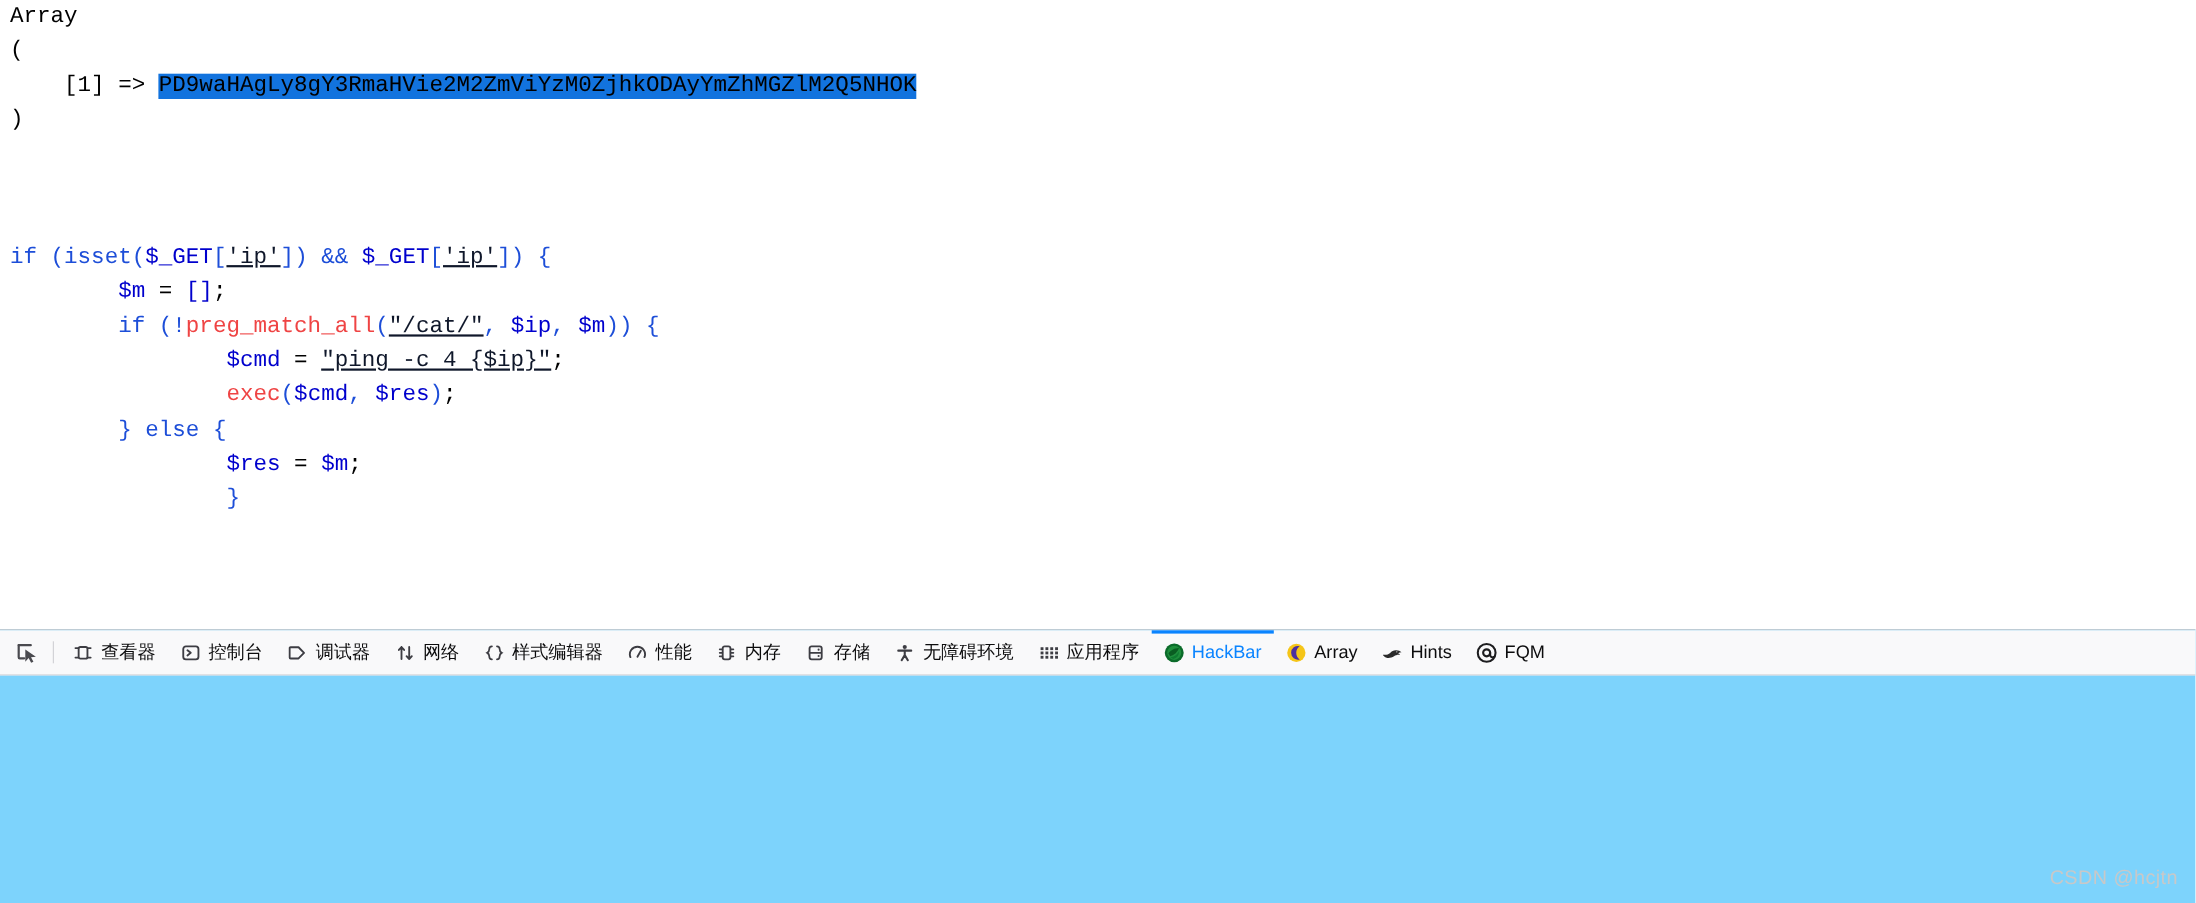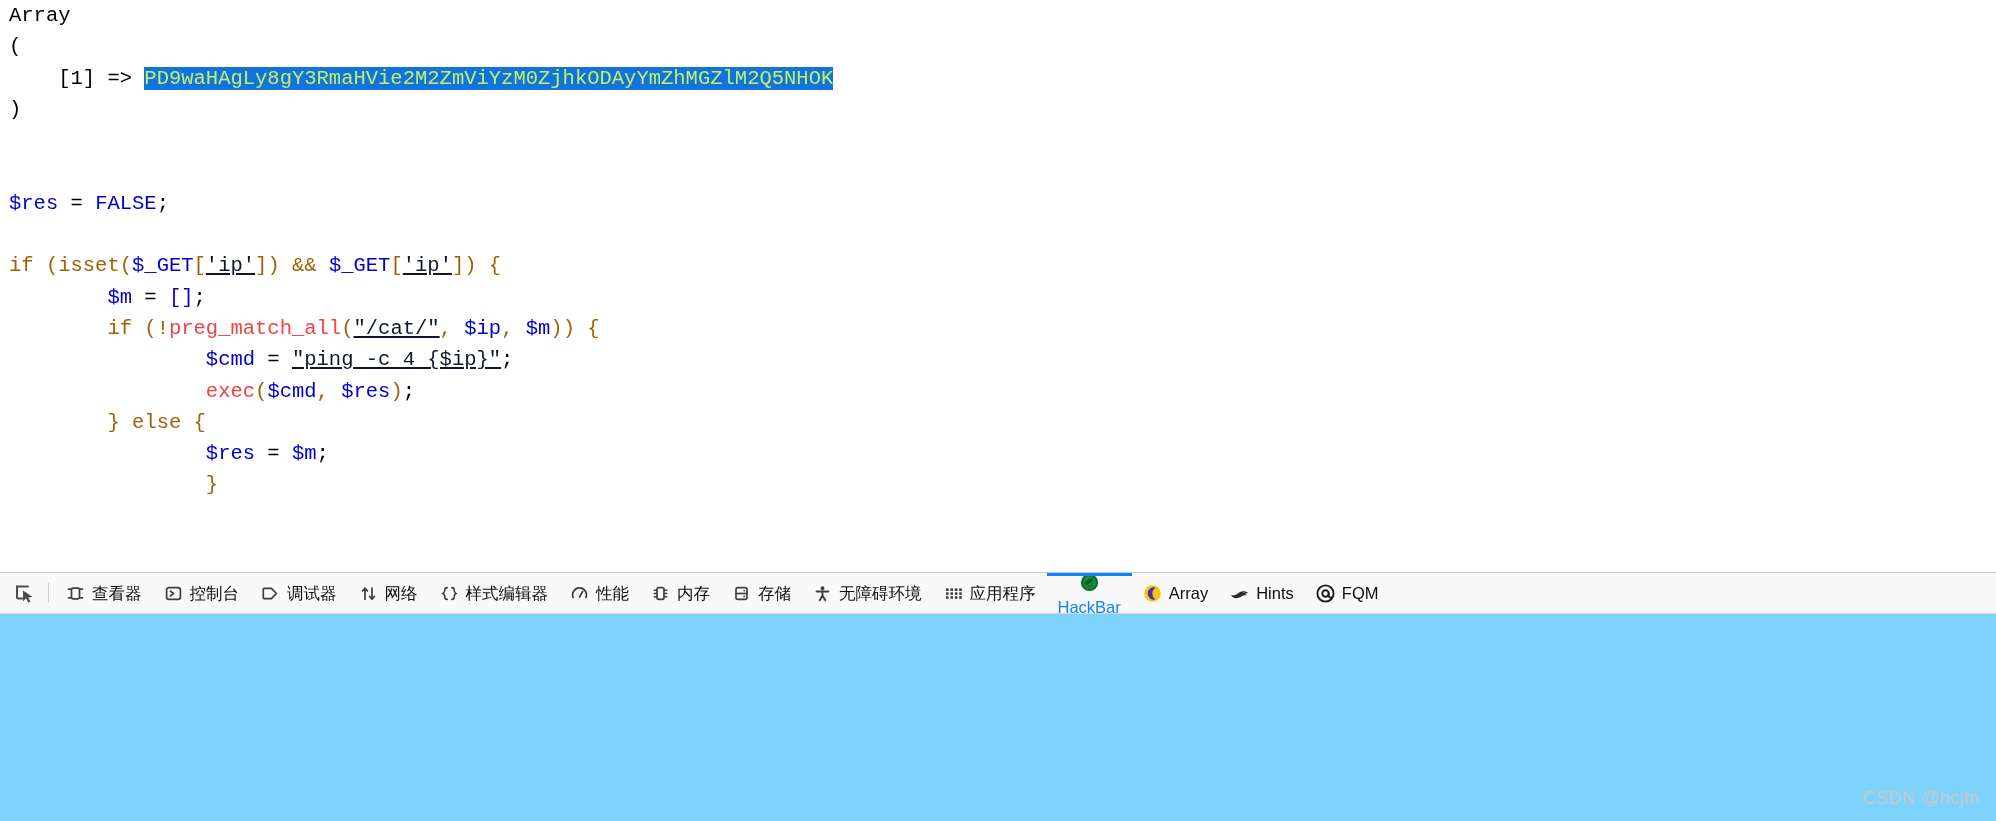--- a/index.html
+++ b/index.html
@@ -51,7 +51,7 @@
 
   .sel {
     background: #1273de;
-    color: #bef264;
+    color: #000000;
   }
 
   .spacer-line { height: 31.3px; }

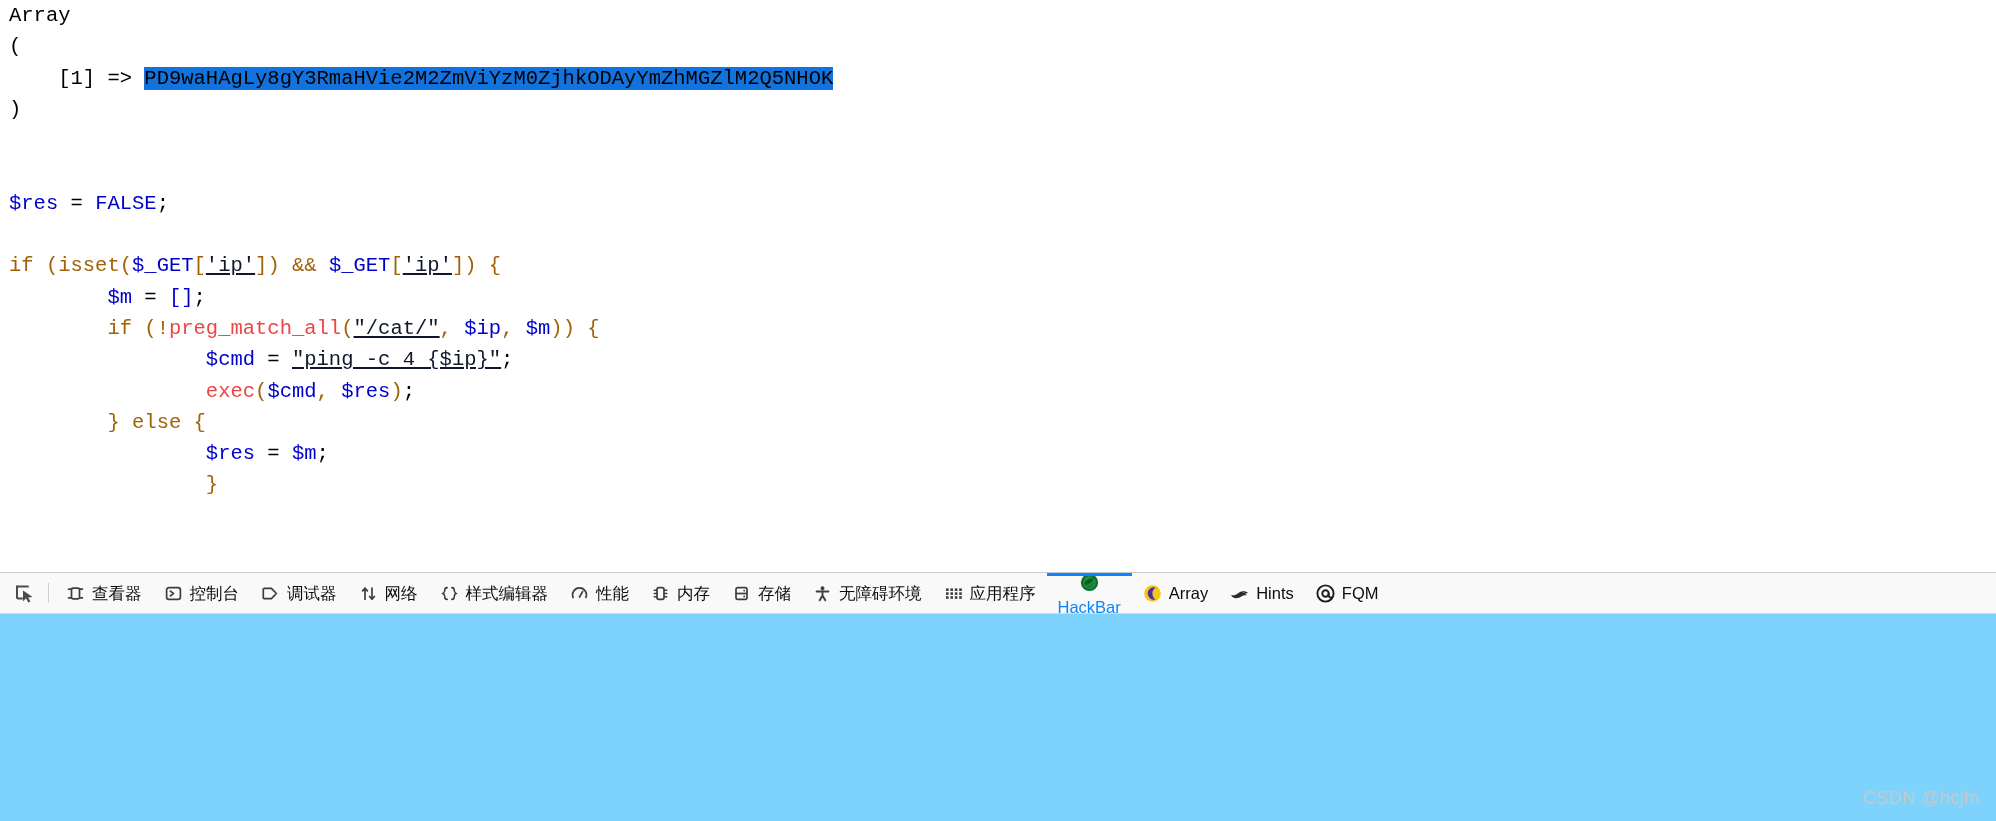--- a/index.html
+++ b/index.html
@@ -165,7 +165,6 @@
 
     <div class="spacer-line"></div>
 
-    <div class="code-line"><span class="tk-blue">$res</span><span class="tk-plain"> = </span><span class="tk-blue">FALSE</span><span class="tk-plain">;</span></div>
 
     <div class="spacer-line"></div>
 

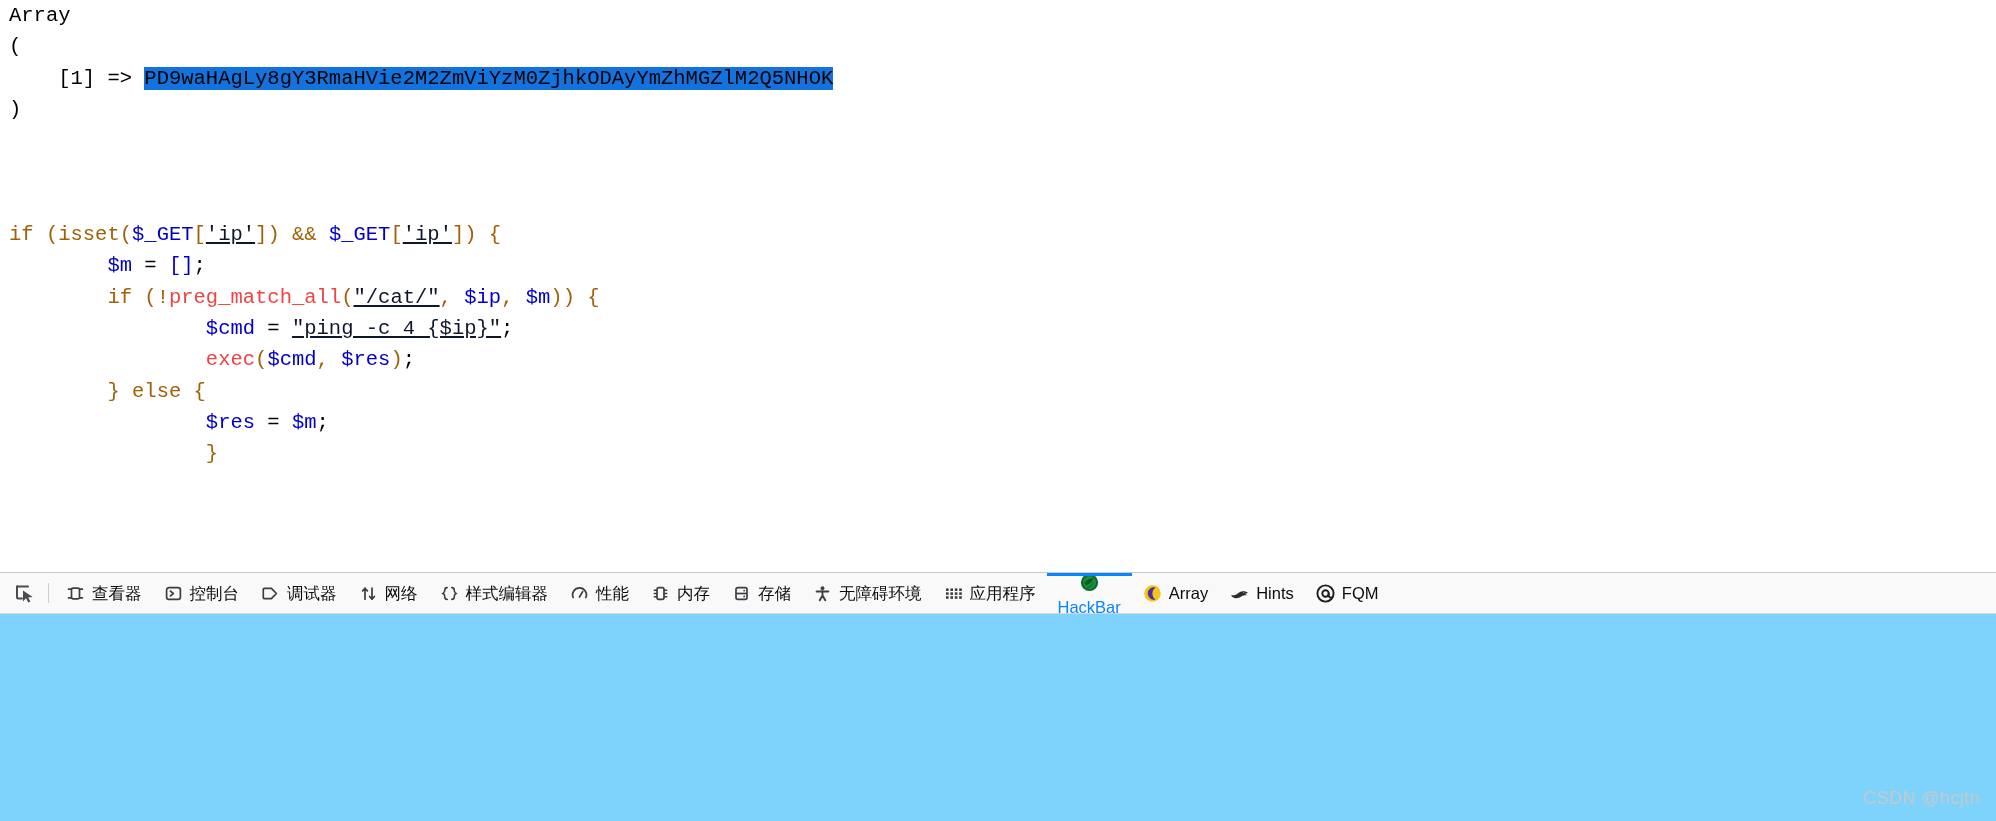--- a/index.html
+++ b/index.html
@@ -44,7 +44,7 @@
 
   .tk-plain   { color: #000000; }
   .tk-blue    { color: #0000cd; }
-  .tk-kw      { color: #a16207; }
+  .tk-kw      { color: #1d4ed8; }
   .tk-str     { color: #0f172a; text-decoration: underline; }
   .tk-php     { color: #0000bb; }
   .tk-fn      { color: #ef4444; }

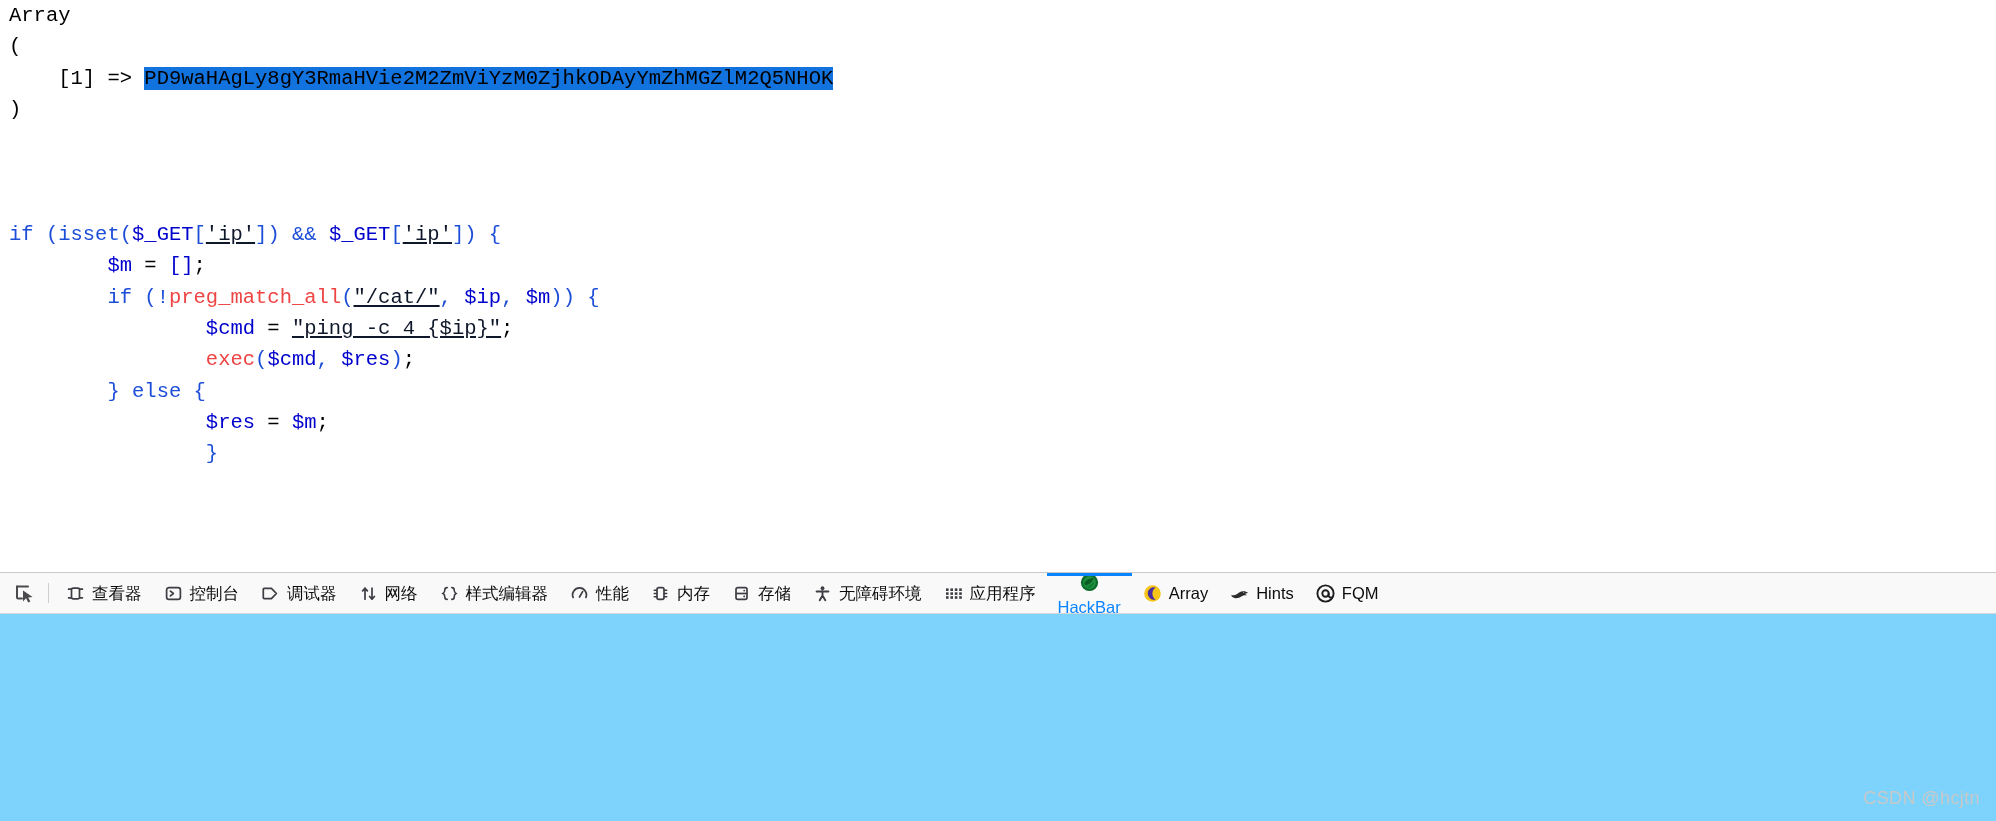--- a/index.html
+++ b/index.html
@@ -112,7 +112,6 @@
 
   .dt-tab.active {
     color: #0a84ff;
-    flex-direction: column;
   }
   .dt-tab.active::before {
     content: "";

